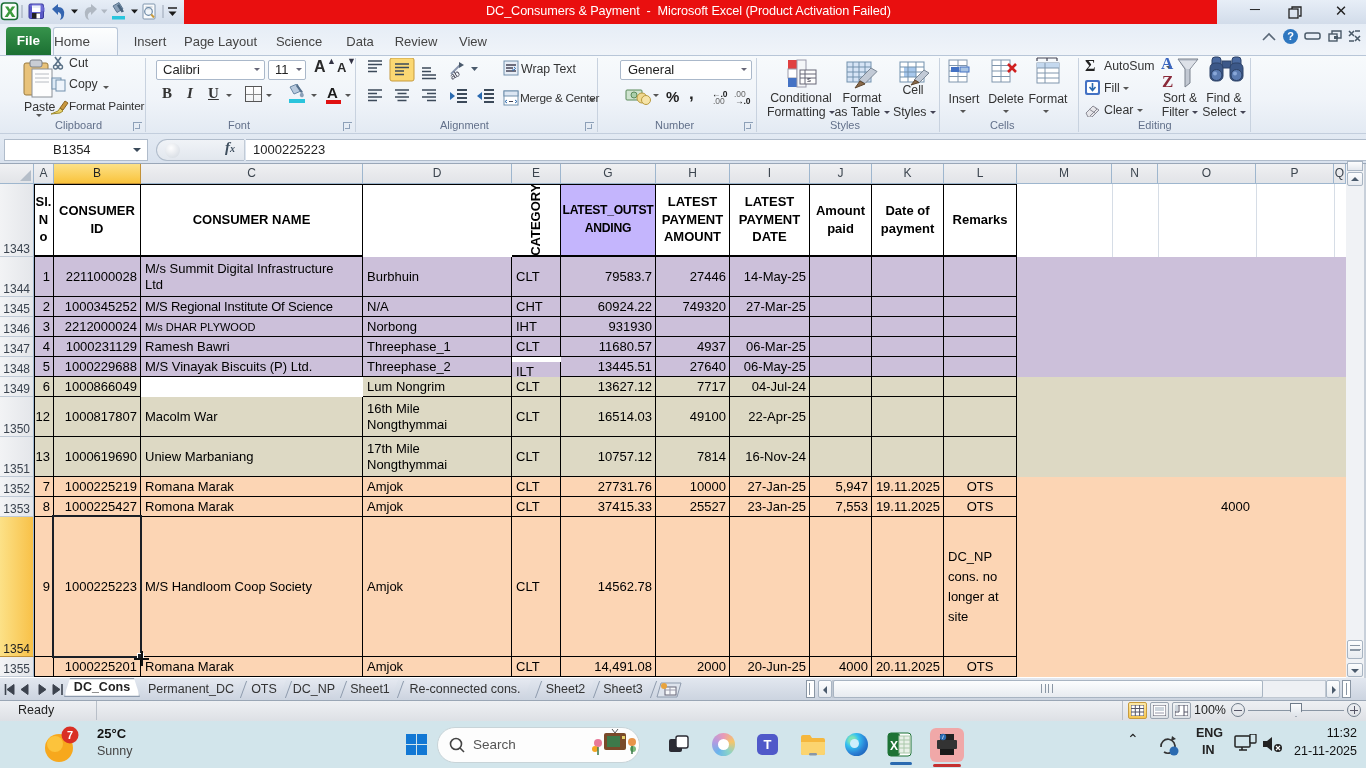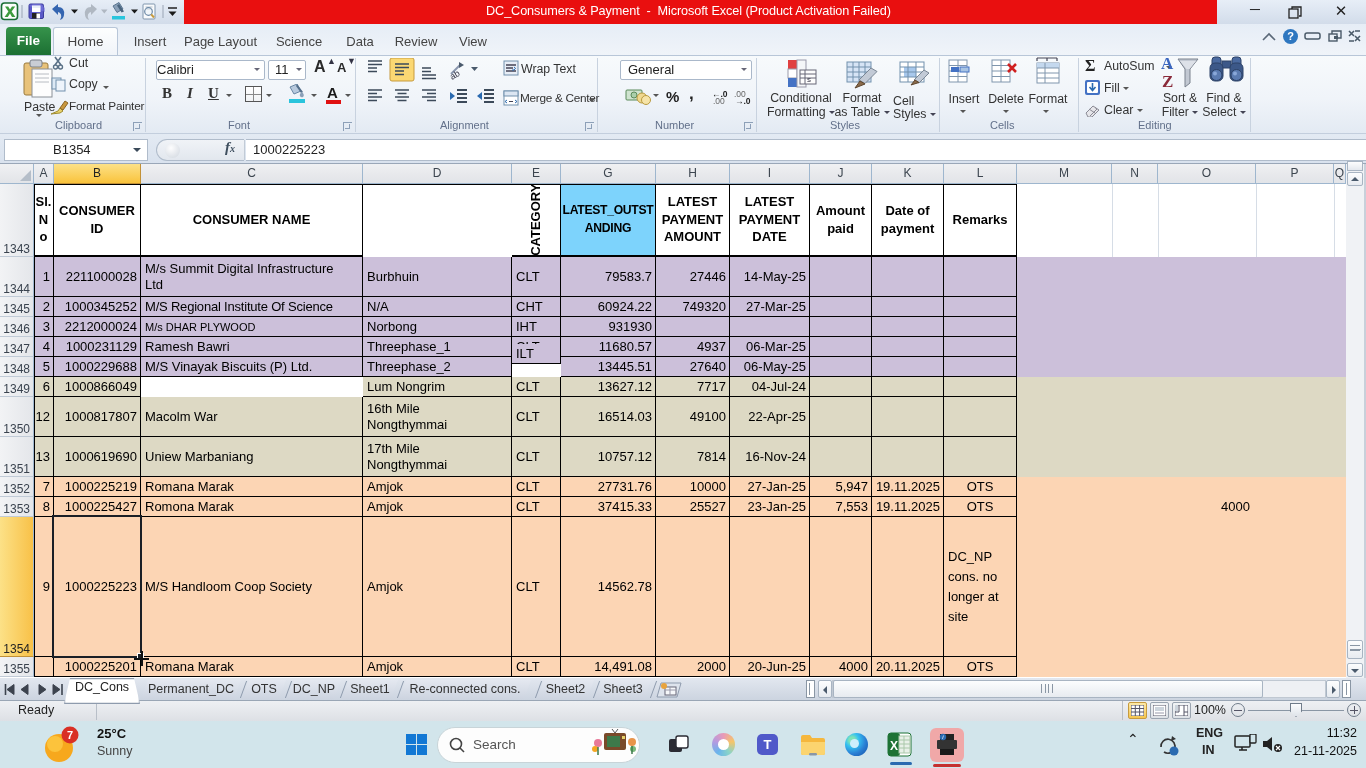--- a/index.html
+++ b/index.html
@@ -12,7 +12,7 @@
 #tabrow{position:absolute;left:0;top:24px;width:1366px;height:32px;background:linear-gradient(#e6edf6,#f0f4f9)}
 #filetab{position:absolute;left:6px;top:27px;width:45px;height:28px;background:linear-gradient(#36934b,#1c7033);border-radius:4px 4px 0 0;color:#fff;font-size:13.5px;font-weight:bold;text-align:center;line-height:27px}
 .rtab{position:absolute;top:29px;height:26px;font-size:13px;color:#444;text-align:center;line-height:26px}
-#hometab{position:absolute;left:53px;top:27px;width:65px;height:28px;background:linear-gradient(#fdfefe,#f0f4f9);border:1px solid #b8c6d8;border-bottom:none;border-radius:3px 3px 0 0;font-size:13.5px;color:#444;text-align:center;line-height:27px}
+#hometab{position:absolute;left:53px;top:27px;width:65px;height:28px;background:linear-gradient(#fdfefe,#f0f4f9);border:1px solid #b8c6d8;border-bottom:none;border-radius:3px 3px 0 0;font-size:13.5px;color:#444;text-align:left;line-height:27px}
 
 #ribbon{position:absolute;left:0;top:56px;width:1366px;height:78px;background:linear-gradient(#f7fafc 0%,#f0f4f9 55%,#e3eaf3 100%);border-bottom:1px solid #c3cedd}
 .gsep{position:absolute;top:58px;width:1px;height:74px;background:#c8d2df}

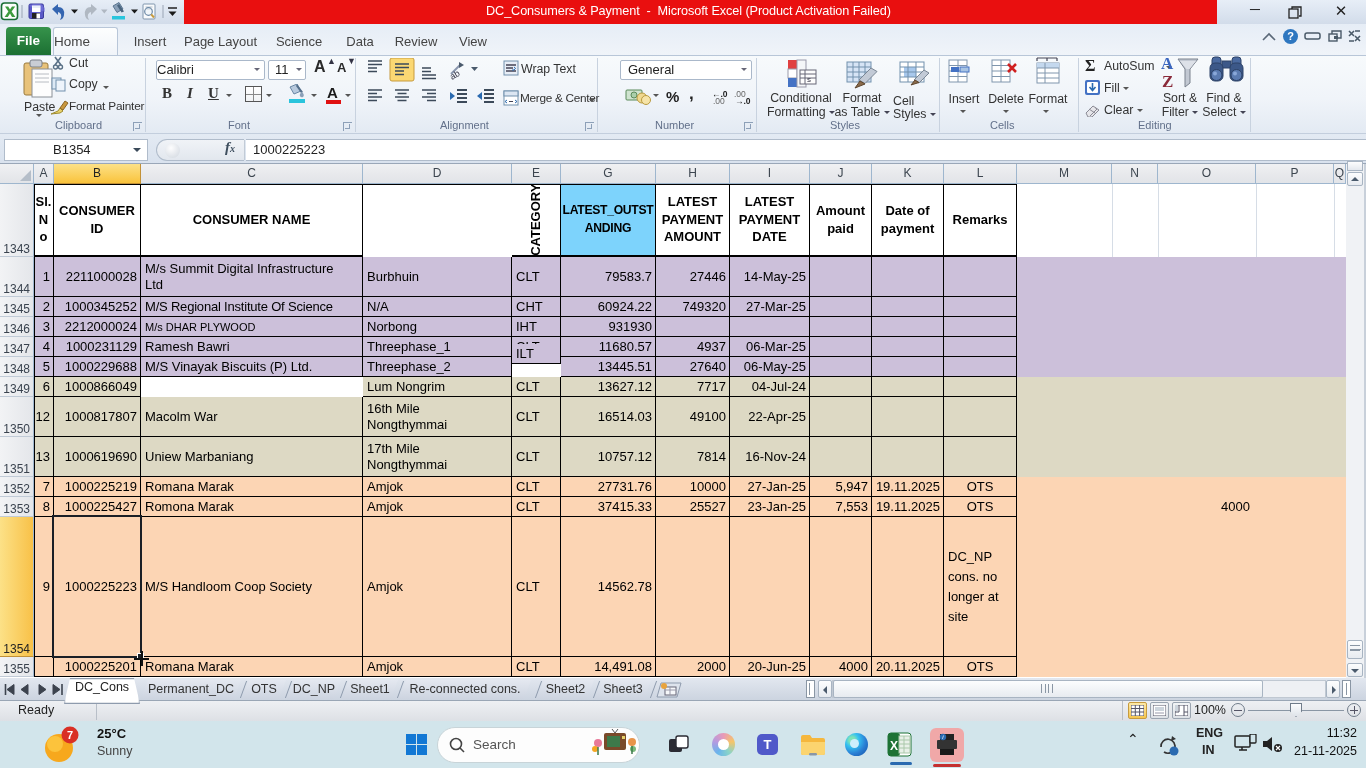--- a/index.html
+++ b/index.html
@@ -162,7 +162,7 @@
     </svg>
 <div class="rbtxt" style="left:69px;top:99px;font-size:11.8px;letter-spacing:-0.2px">Format Painter</div>
 
-<div class="combo" style="left:156px;top:60px;width:109px;height:20px;padding-left:0;line-height:18px">Calibri<span class="cdar" style="right:4px"></span></div>
+<div class="combo" style="left:156px;top:60px;width:109px;height:20px;padding-left:6px;line-height:18px">Calibri<span class="cdar" style="right:4px"></span></div>
 <div class="combo" style="left:268px;top:60px;width:38px;height:20px;padding-left:6px;line-height:18px">11<span class="cdar" style="right:3px"></span></div>
 <div class="rbtxt" style="left:314px;top:58px;font-size:16px;font-weight:bold;color:#2a2a2a">A<span style="position:absolute;left:13px;top:-2px;font-size:9px;color:#334">▲</span></div>
 <div class="rbtxt" style="left:337px;top:60px;font-size:13px;font-weight:bold;color:#2a2a2a">A<span style="position:absolute;left:10px;top:-4px;font-size:9px;color:#334">▼</span></div>

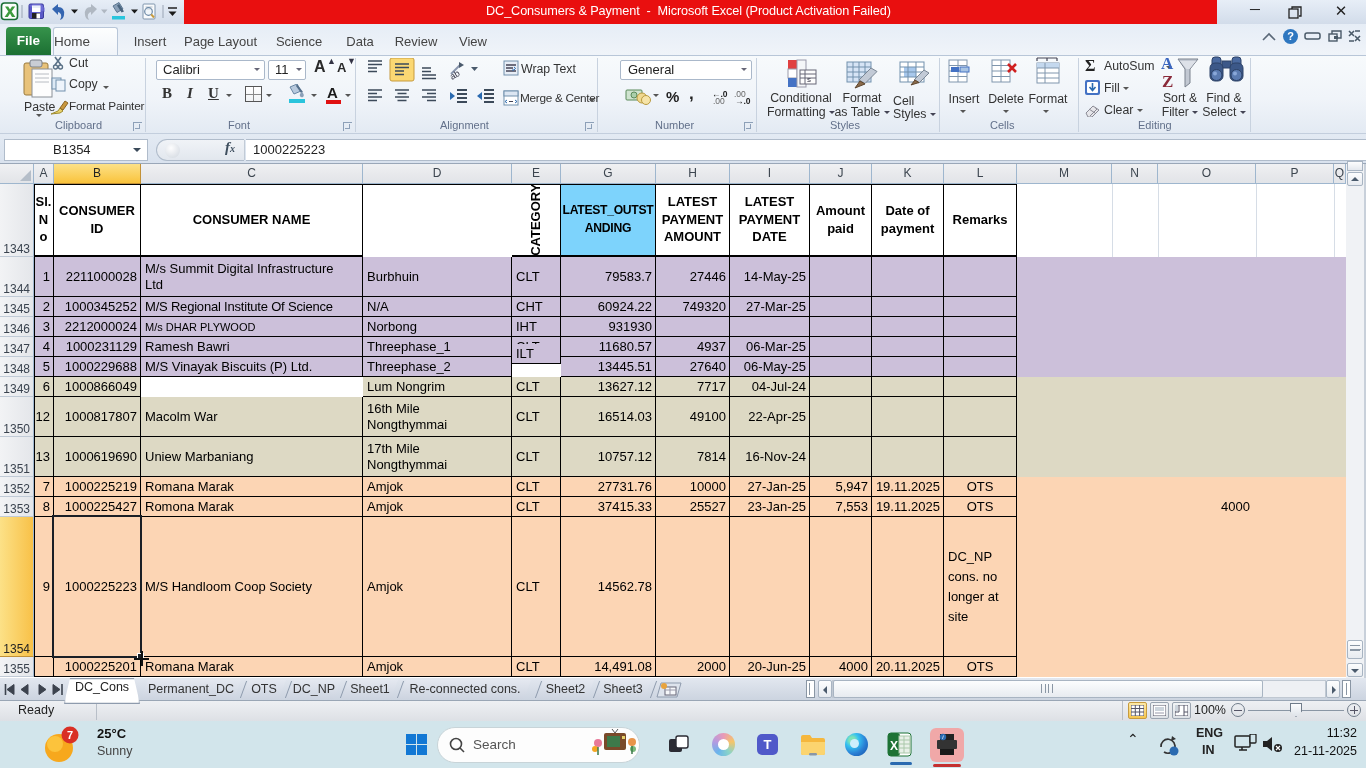--- a/index.html
+++ b/index.html
@@ -281,7 +281,7 @@
  <path d="M16 22 l10 -10 l5 3 l-10 10 z" fill="#c2cad6" stroke="#7a8694"></path>
       <path d="M13 27 l4 -5 l4 2.5 z" fill="#8a6a4a" stroke="#5e462e"></path>
 </svg>
-<div class="rbtxt" style="left:893px;top:95px;text-align:left;width:40px;line-height:13px">Cell<br>Styles <span class="dar" style="border-top-color:#445"></span></div>
+<div class="rbtxt" style="left:893px;top:79px;text-align:center;width:40px;line-height:22px">Cell<br>Styles <span class="dar" style="border-top-color:#445"></span></div>
 
 <svg style="position:absolute;left:947px;top:58px" width="34" height="30" viewBox="0 0 34 30">
  <rect x="2" y="2" width="18" height="22" fill="#fff" stroke="#8096ad"></rect>

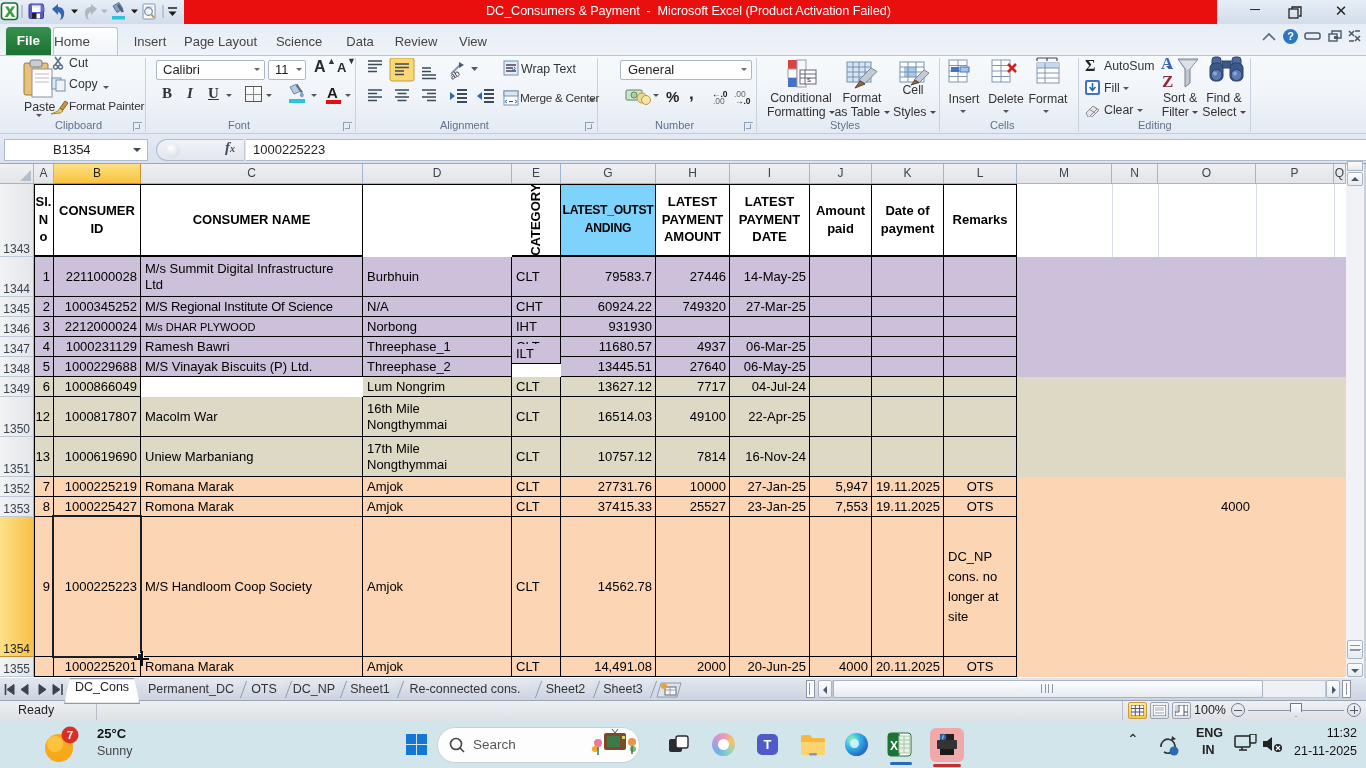--- a/index.html
+++ b/index.html
@@ -409,7 +409,7 @@
 <div class="cell hd" style="left:512px;top:184px;width:49px;height:73px;background:#ffffff;border-bottom-width:2px">
       <span class="vert">CATEGORY</span>
     </div>
-<div class="cell hd" style="left:561px;top:184px;width:95px;height:73px;background:#7dd3fc;font-size:12.2px;letter-spacing:-.3px;border-bottom-width:2px">LATEST_OUTST<br>ANDING</div>
+<div class="cell hd" style="left:561px;top:184px;width:95px;height:73px;background:#c4b5fd;font-size:12.2px;letter-spacing:-.3px;border-bottom-width:2px">LATEST_OUTST<br>ANDING</div>
 <div class="cell hd" style="left:656px;top:184px;width:74px;height:73px;background:#ffffff;border-bottom-width:2px">LATEST<br>PAYMENT<br>AMOUNT</div>
 <div class="cell hd" style="left:730px;top:184px;width:80px;height:73px;background:#ffffff;border-bottom-width:2px">LATEST<br>PAYMENT<br>DATE</div>
 <div class="cell hd" style="left:810px;top:184px;width:62px;height:73px;background:#ffffff;border-bottom-width:2px">Amount<br>paid</div>

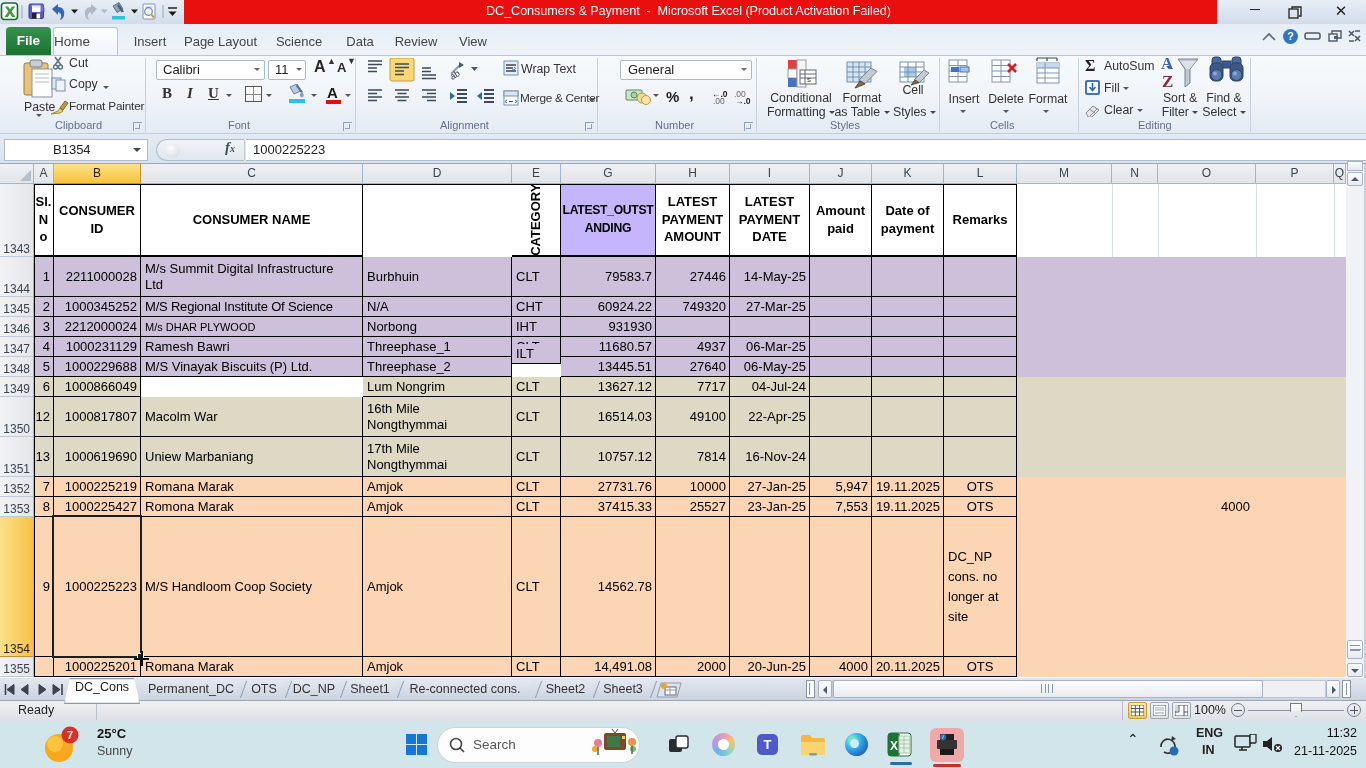--- a/index.html
+++ b/index.html
@@ -468,7 +468,7 @@
 <div class="cell r" style="left:54px;top:357px;width:87px;height:20px;background:#ccc0da;border-bottom-width:1px">1000229688</div>
 <div class="cell l" style="left:141px;top:357px;width:222px;height:20px;background:#ccc0da;border-bottom-width:1px">M/S Vinayak Biscuits (P) Ltd.</div>
 <div class="cell l" style="left:363px;top:357px;width:149px;height:20px;background:#ccc0da;border-bottom-width:1px">Threephase_2</div>
-<div class="cell l" style="left:512px;top:344px;width:49px;height:20px;background:#ccc0da;border-bottom-width:1px">ILT</div>
+<div class="cell l" style="left:512px;top:362px;width:49px;height:20px;background:#ccc0da;border-bottom-width:1px">ILT</div>
 <div class="cell r" style="left:561px;top:357px;width:95px;height:20px;background:#ccc0da;border-bottom-width:1px">13445.51</div>
 <div class="cell r" style="left:656px;top:357px;width:74px;height:20px;background:#ccc0da;border-bottom-width:1px">27640</div>
 <div class="cell r" style="left:730px;top:357px;width:80px;height:20px;background:#ccc0da;border-bottom-width:1px">06-May-25</div>

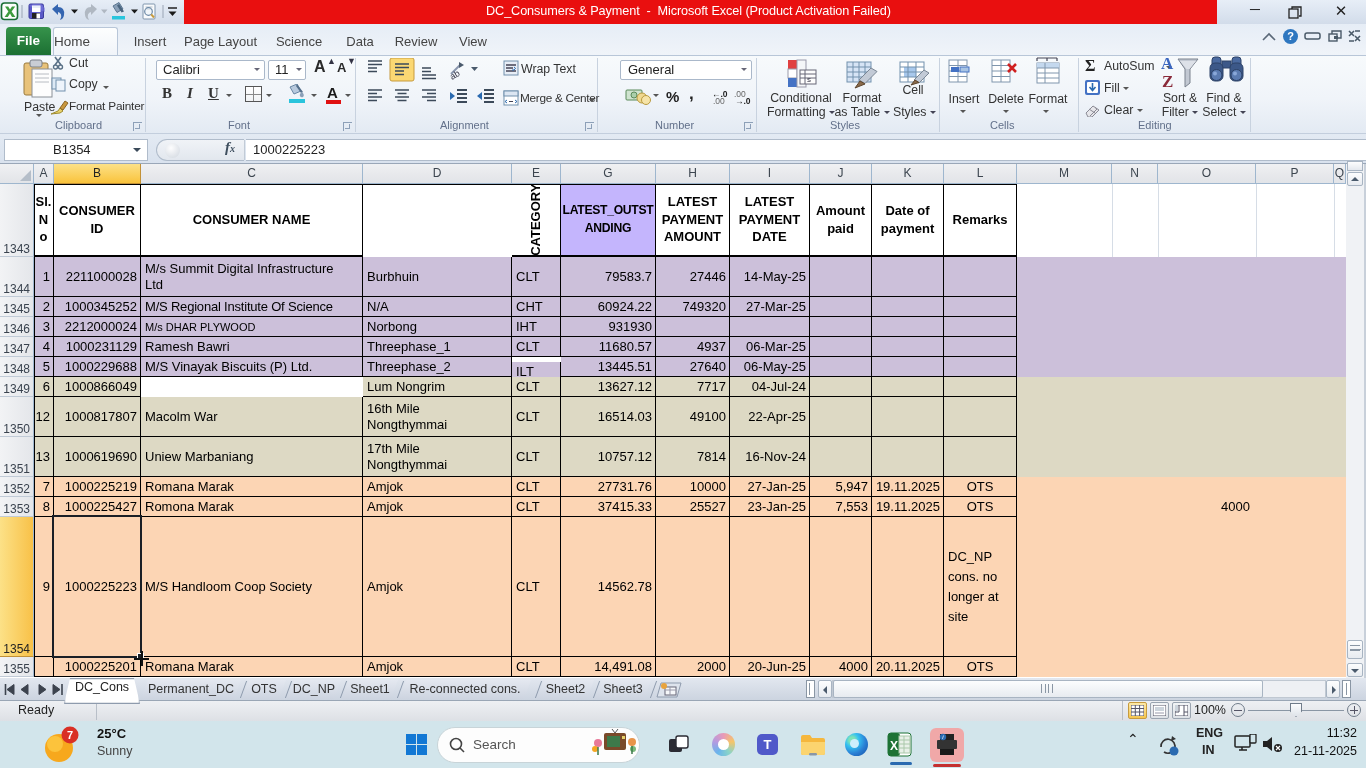--- a/index.html
+++ b/index.html
@@ -53,7 +53,7 @@
 .sbbtn{position:absolute;background:linear-gradient(#fcfdfe,#e7ebf0);border:1px solid #a8b4c2;border-radius:2px}
 
 .stab{position:absolute;top:680px;height:19px;background:linear-gradient(#e4e8f0,#cdd4e0);font-size:12.5px;color:#333;text-align:center;line-height:18px;clip-path:polygon(7px 0,calc(100% - 0px) 0,calc(100% - 7px) 100%,0 100%)}
-#atab{position:absolute;top:678px;height:26px;background:#fff;font-size:12.5px;font-weight:normal;color:#222;text-align:center;line-height:19px;clip-path:polygon(6px 0,calc(100% - 6px) 0,100% 100%,0 100%);box-shadow:inset 0 0 0 1.2px #8e9bad;z-index:3}
+#atab{position:absolute;top:678px;height:19px;background:#fff;font-size:12.5px;font-weight:bold;color:#222;text-align:center;line-height:19px;clip-path:polygon(6px 0,calc(100% - 6px) 0,100% 100%,0 100%);box-shadow:inset 0 0 0 1.2px #8e9bad;z-index:3}
 .tsep{position:absolute;top:681px;width:1px;height:17px;background:#8e9bad;transform:skewX(-20deg)}
 
 #status{position:absolute;left:0;top:700px;width:1366px;height:21px;background:linear-gradient(#eef0f3,#dde0e5);border-top:1px solid #9aa6b5}

